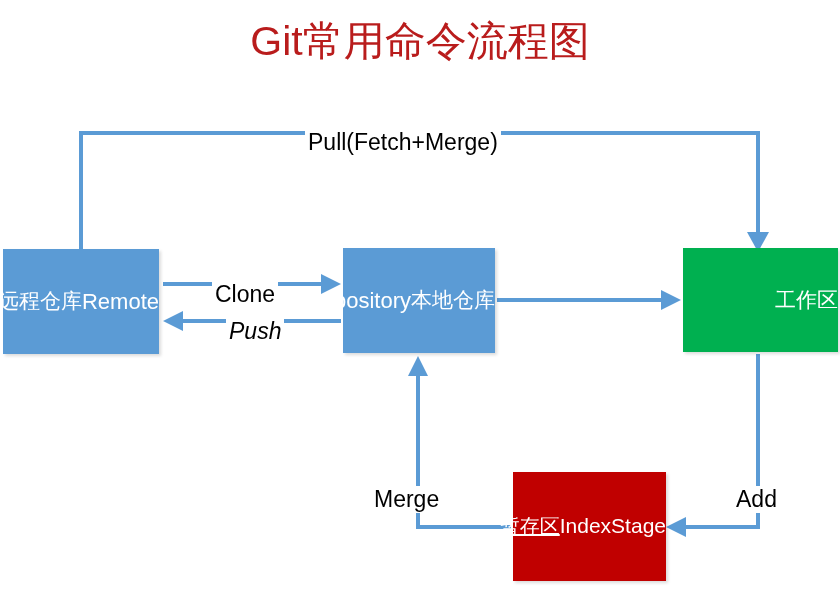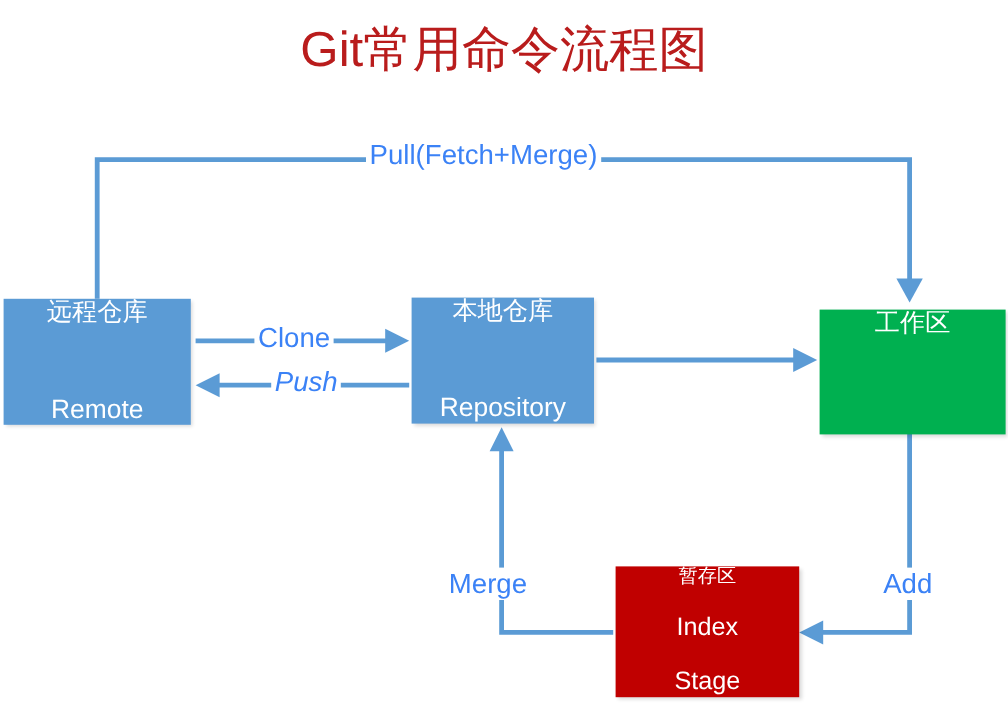--- a/index.html
+++ b/index.html
@@ -80,11 +80,12 @@
 
   .edge-label {
     position: absolute;
-    color: #3b82f6;
+    color: #000000;
     font-size: 23px;
     white-space: nowrap;
     background: #ffffff;
     padding: 0 3px;
+    margin-top: 13px;
   }
   #label-pull  { left: 305px; top: 116px; }
   #label-clone { left: 212px; top: 268px; }

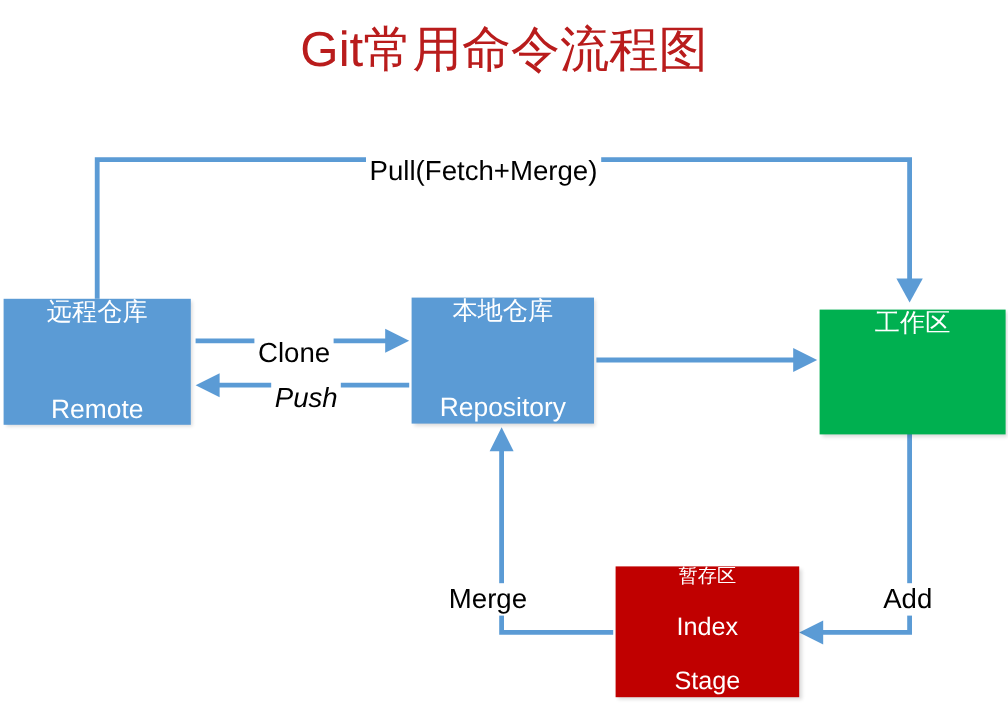--- a/index.html
+++ b/index.html
@@ -32,9 +32,9 @@
     position: absolute;
     box-sizing: border-box;
     display: flex;
-    flex-direction: column;
+    flex-direction: row;
     align-items: center;
-    justify-content: space-between;
+    justify-content: flex-end;
     color: #ffffff;
     box-shadow: 2px 2px 3px rgba(0,0,0,0.14);
     line-height: 1.18;

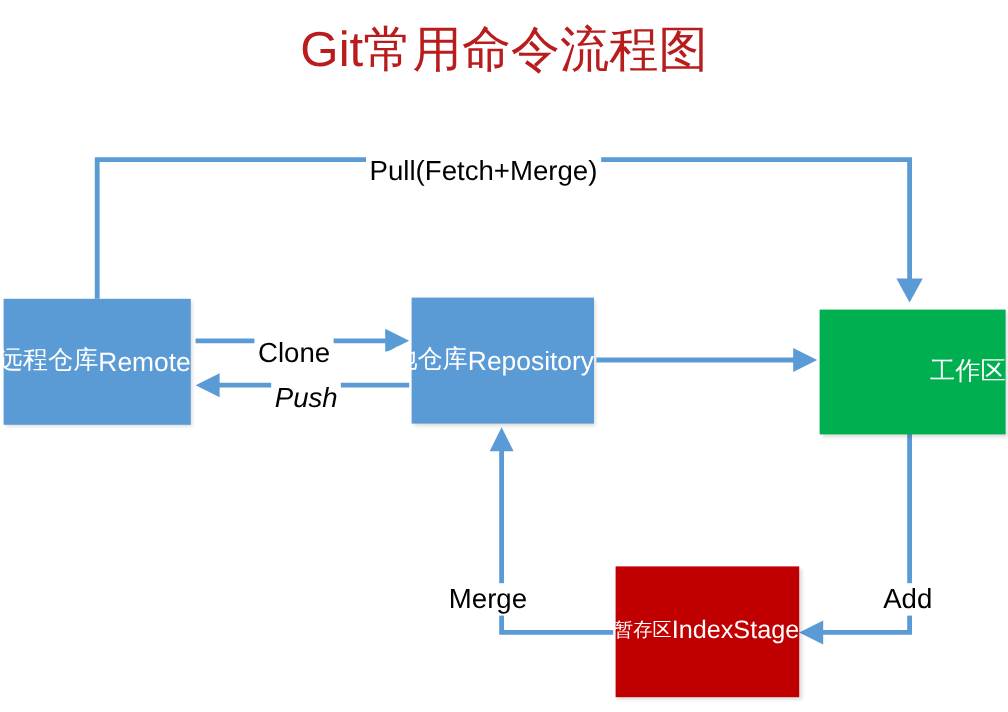--- a/index.html
+++ b/index.html
@@ -140,8 +140,8 @@
   </div>
 
   <div class="node" id="node-repository">
+    <span class="line en">Repository</span>
     <span class="line cn">本地仓库</span>
-    <span class="line en">Repository</span>
   </div>
 
   <div class="node" id="node-workspace">

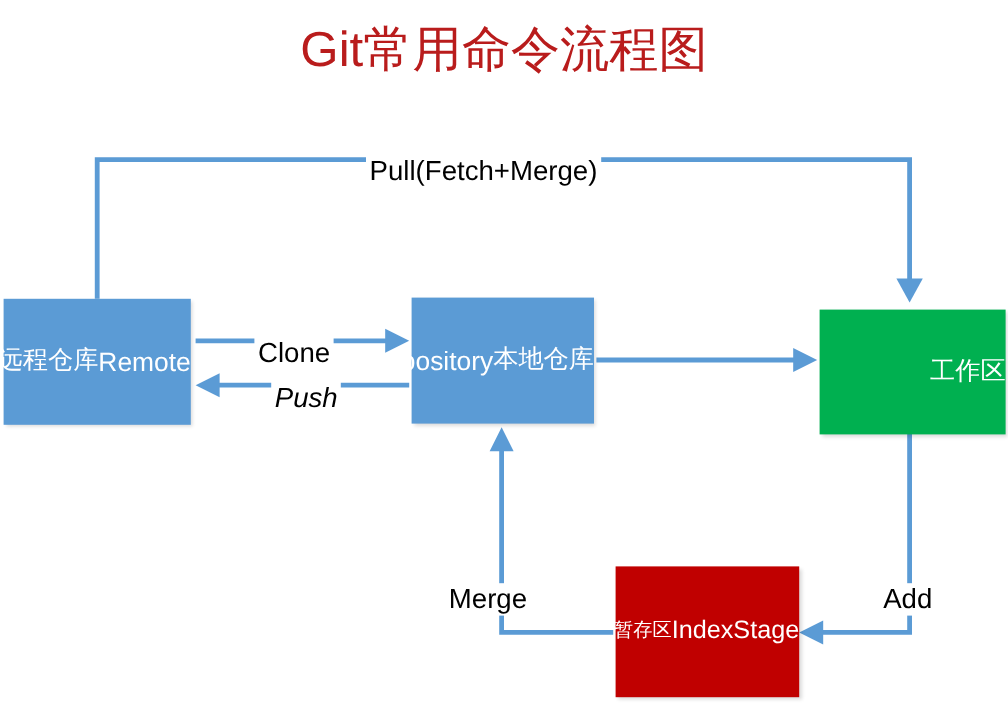--- a/index.html
+++ b/index.html
@@ -55,7 +55,7 @@
     background: #5B9BD5;
   }
   #node-workspace {
-    left: 683px; top: 258px; width: 155px; height: 104px;
+    left: 683px; top: 248px; width: 155px; height: 104px;
     background: #00B050;
   }
   #node-index {

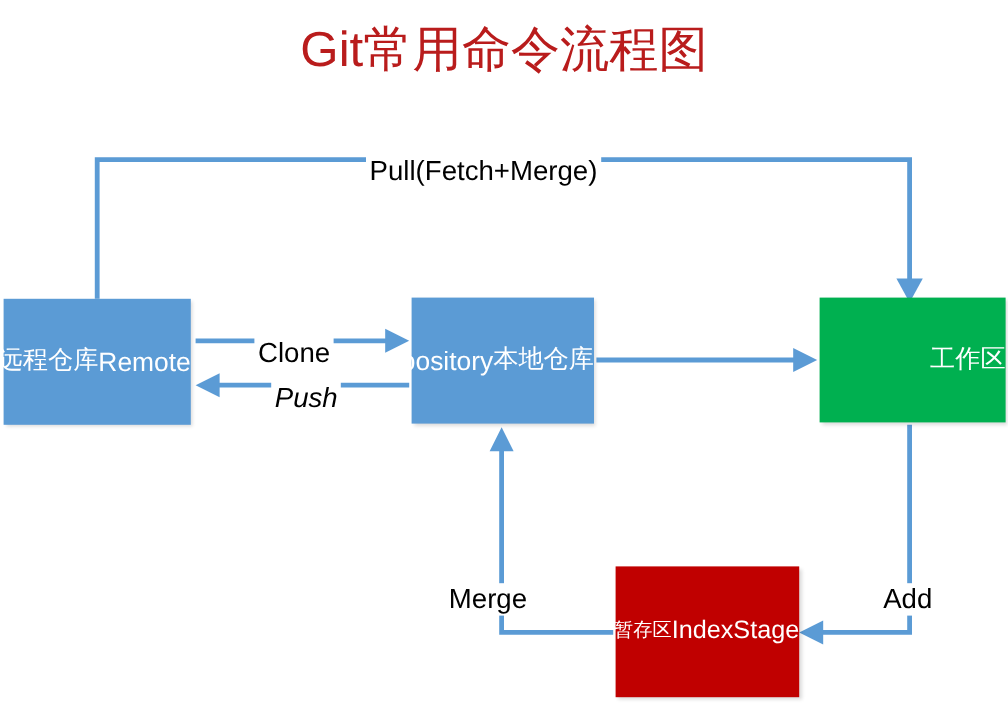--- a/index.html
+++ b/index.html
@@ -62,7 +62,7 @@
     left: 513px; top: 472px; width: 153px; height: 109px;
     background: #C00000;
   }
-  #node-index .cn { font-size: 16px; }
+  #node-index .cn { font-size: 20px; text-decoration: underline; }
   #node-index .en { font-size: 21px; }
 
   svg#edges {

